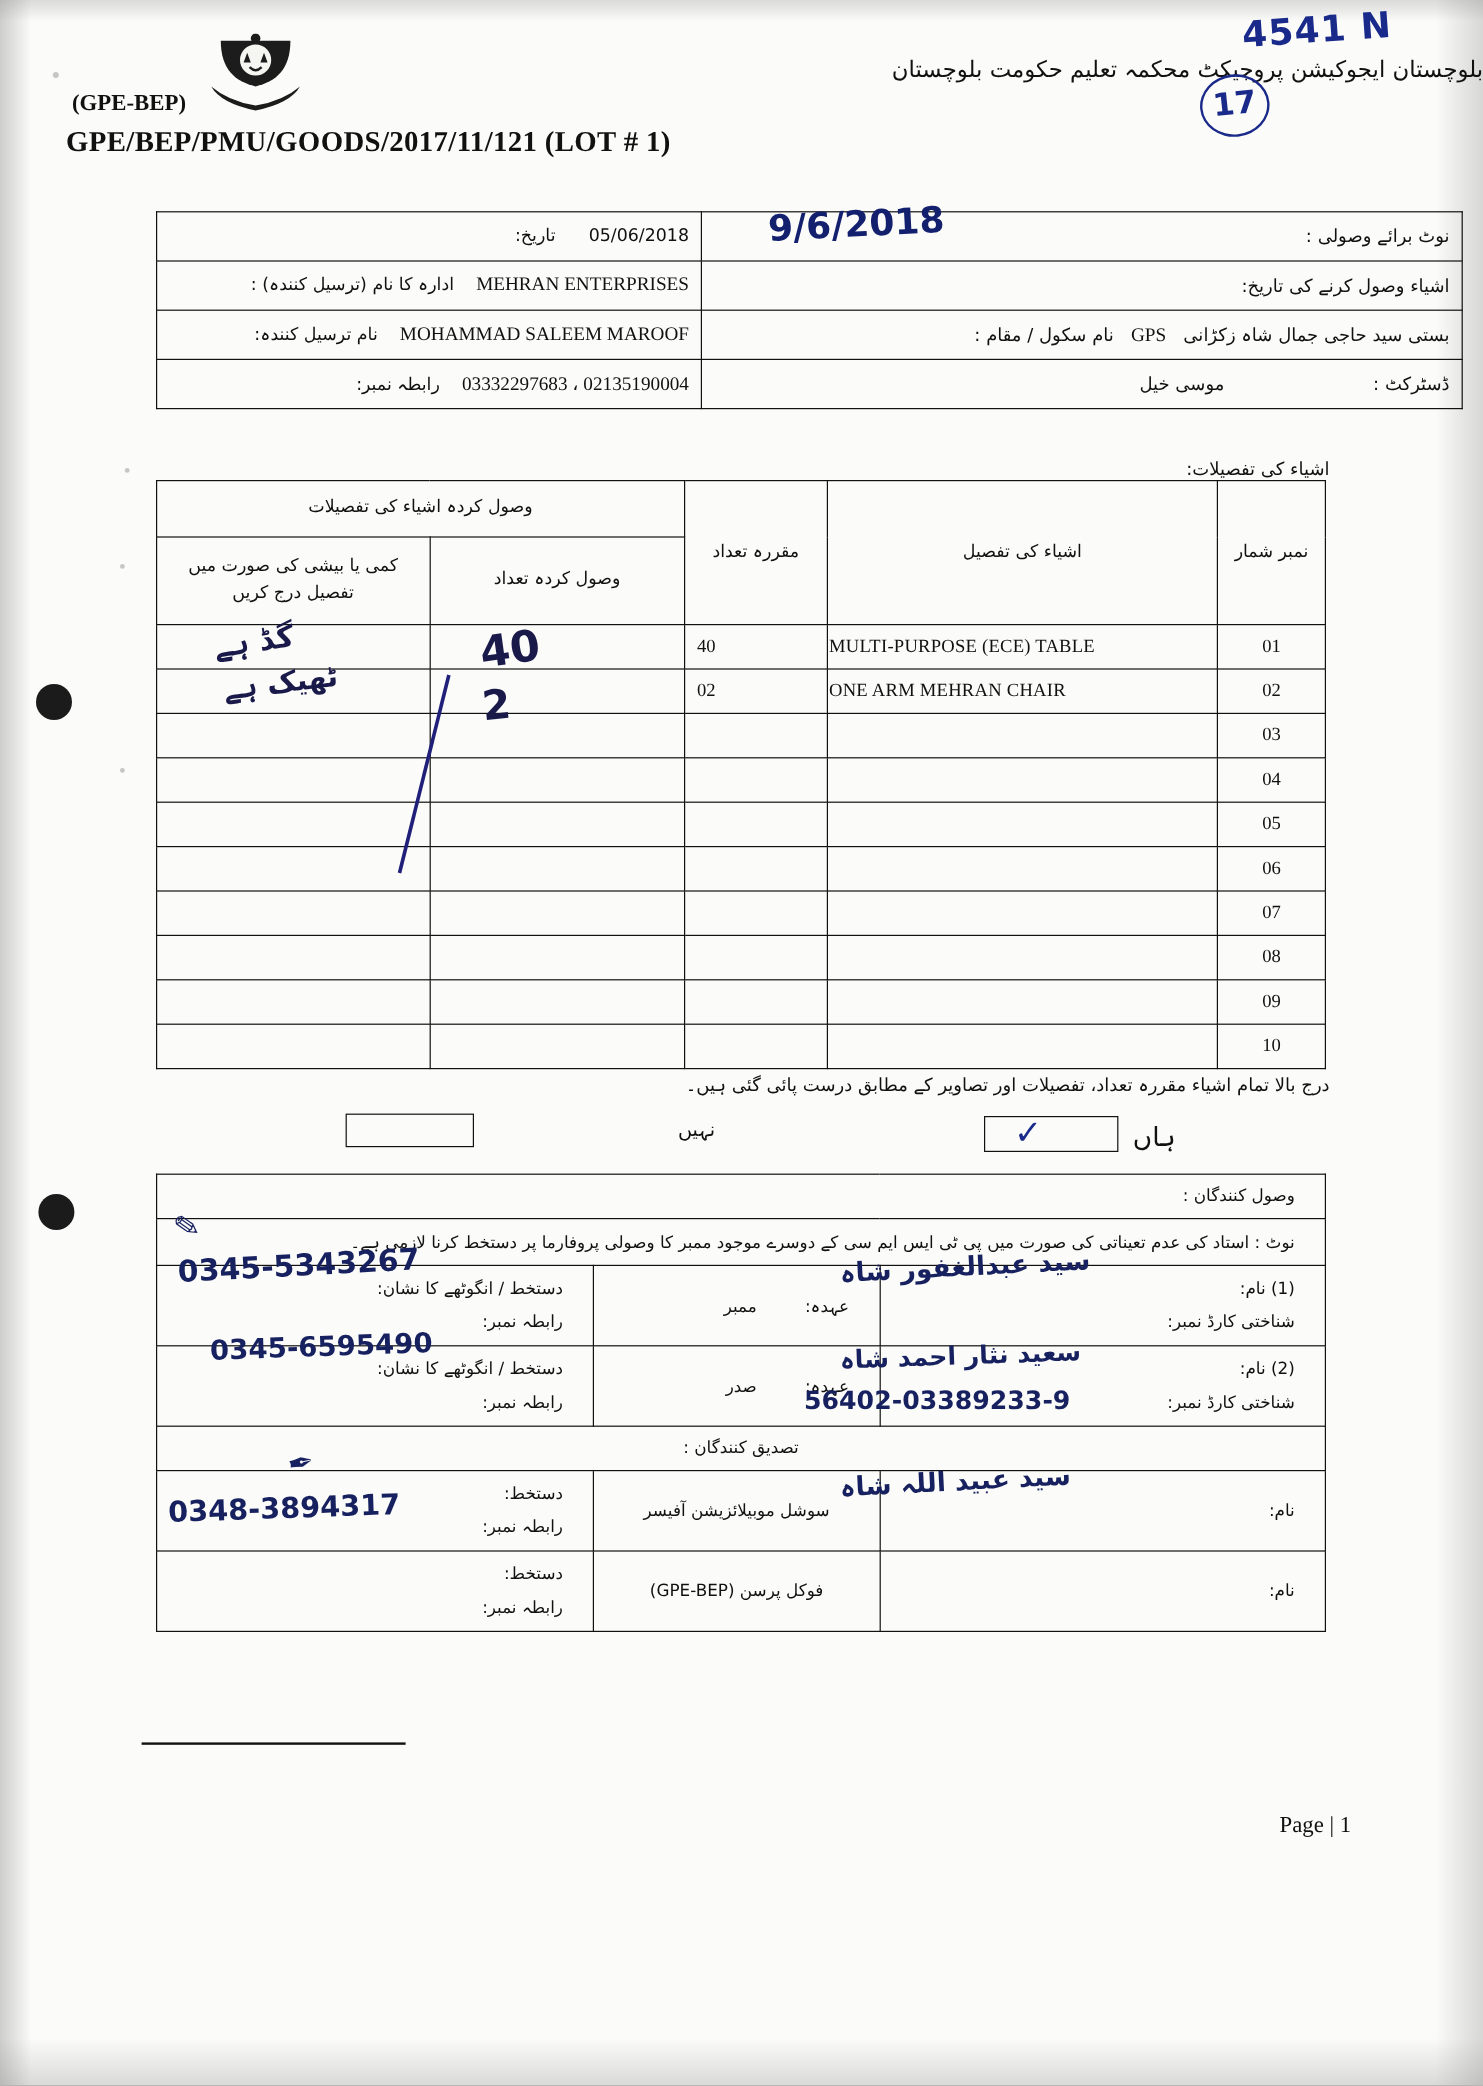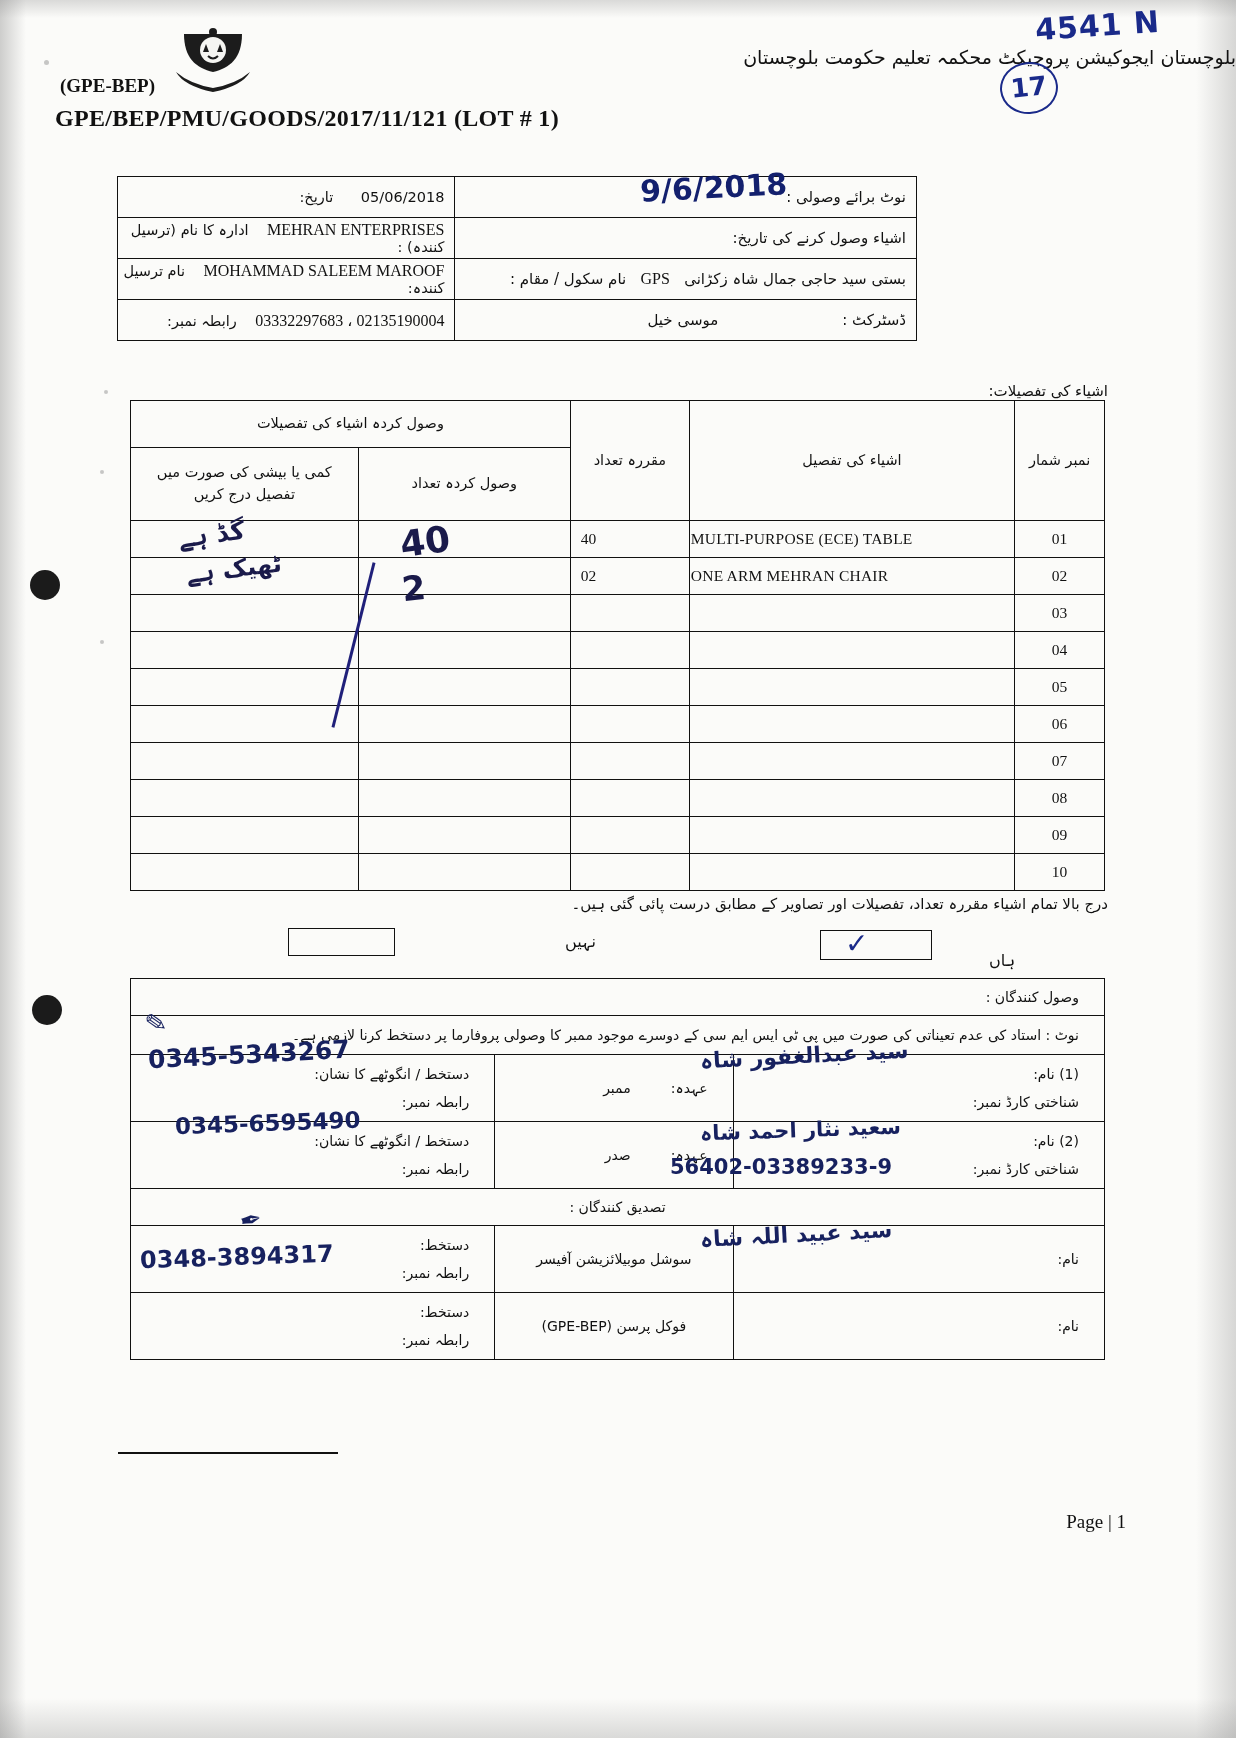--- a/index.html
+++ b/index.html
@@ -111,8 +111,8 @@
   .tbl td { border: 1.3px solid #111; vertical-align: middle; }
 
   .info-table {
-    left: 117px; top: 176px;
-    width: 800px;
+    left: 130px; top: 176px;
+    width: 1089px;
     padding-left: 43px;
   }
   .info-table td { height: 38px; }

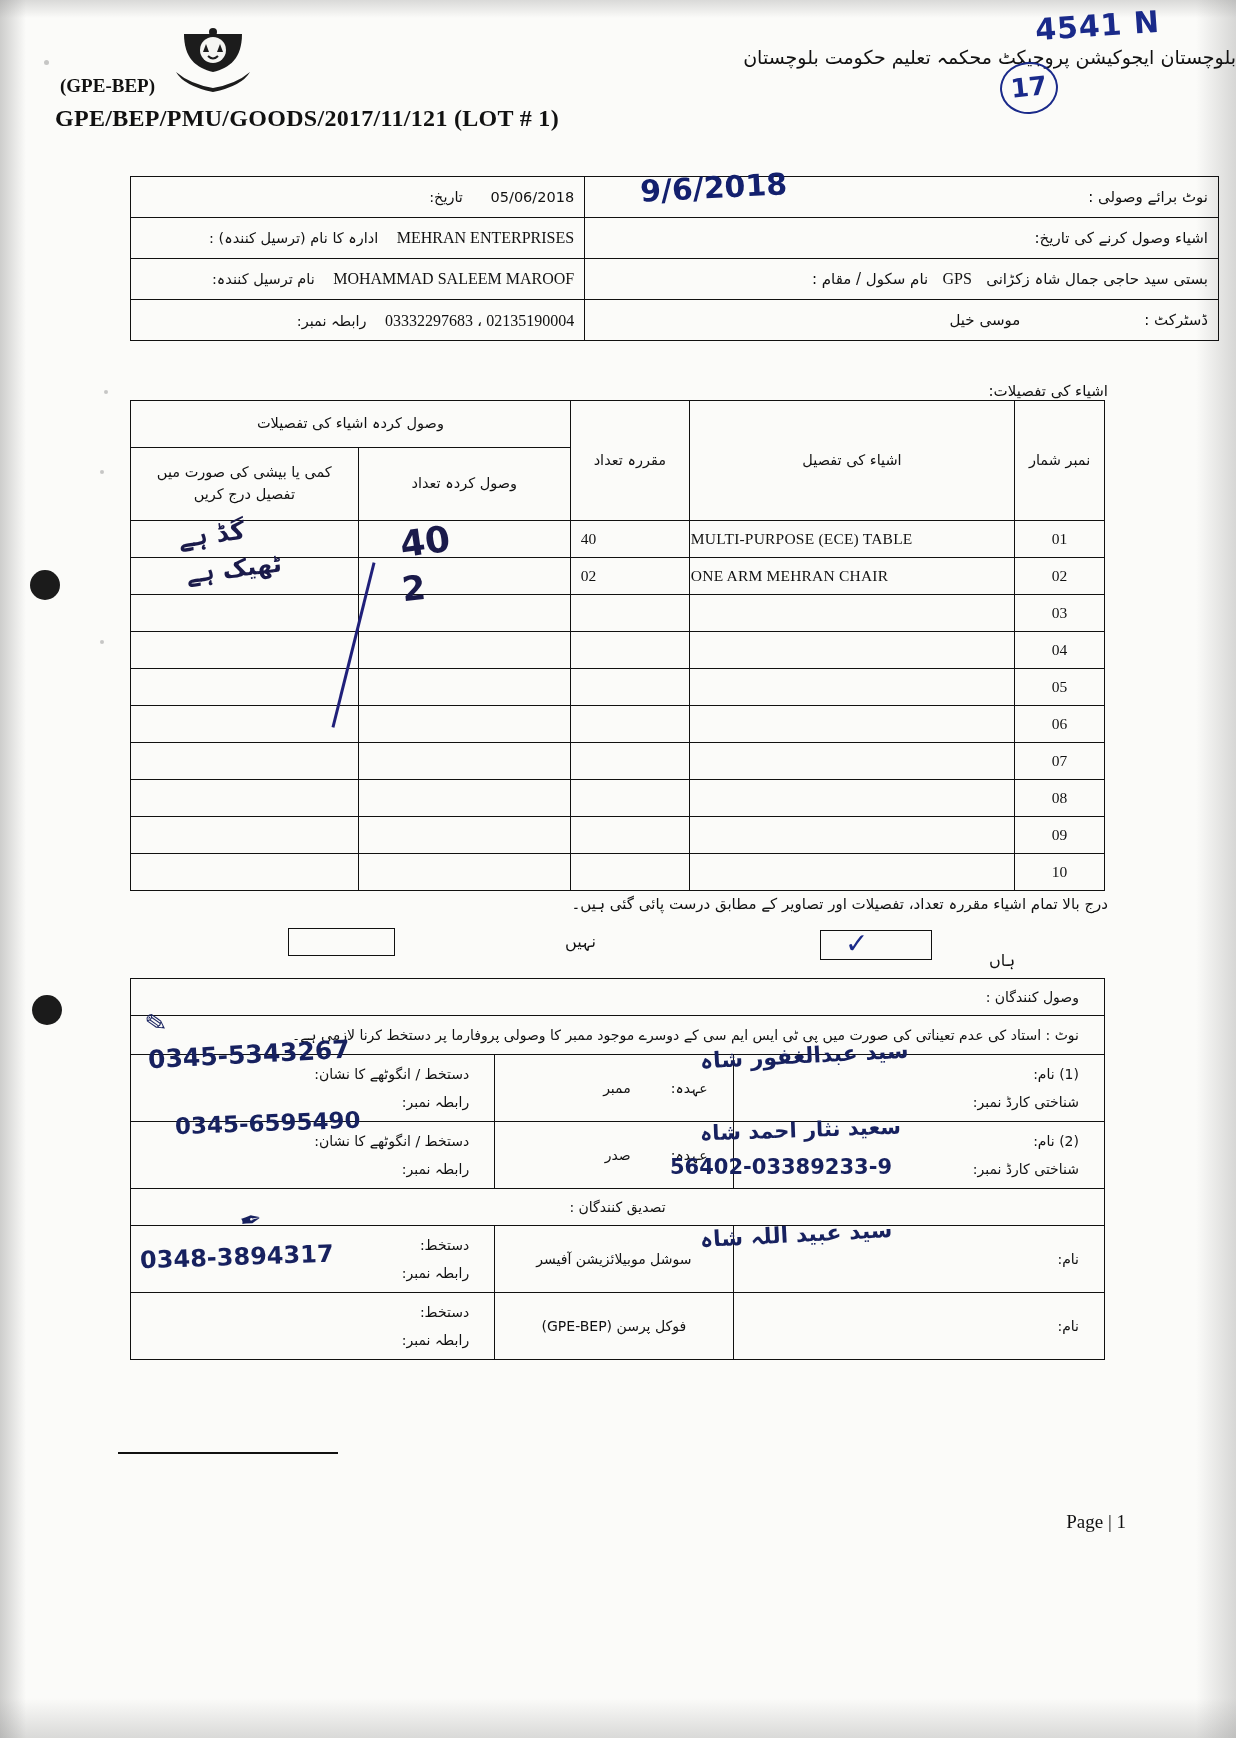--- a/index.html
+++ b/index.html
@@ -202,8 +202,8 @@
     font-family: "DejaVu Sans", sans-serif;
   }
   .lbl-yes {
-    position: absolute; left: 989px; top: 935px;
-    font-family: "DejaVu Sans", sans-serif; font-size: 16px; direction: rtl; margin-top: 16px;
+    position: absolute; left: 944px; top: 935px;
+    font-family: "DejaVu Sans", sans-serif; font-size: 22px; direction: rtl;
   }
   .yesno-no {
     position: absolute; left: 288px; top: 928px;

